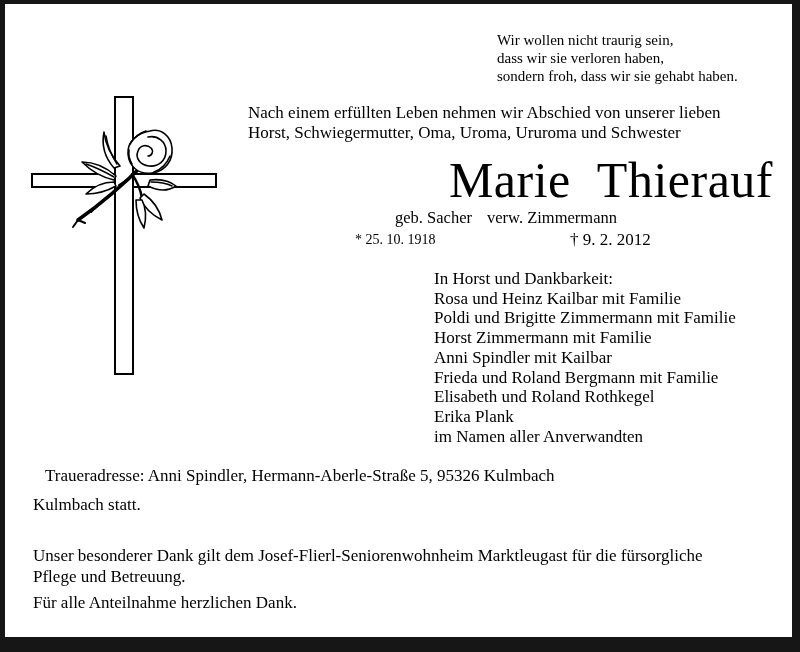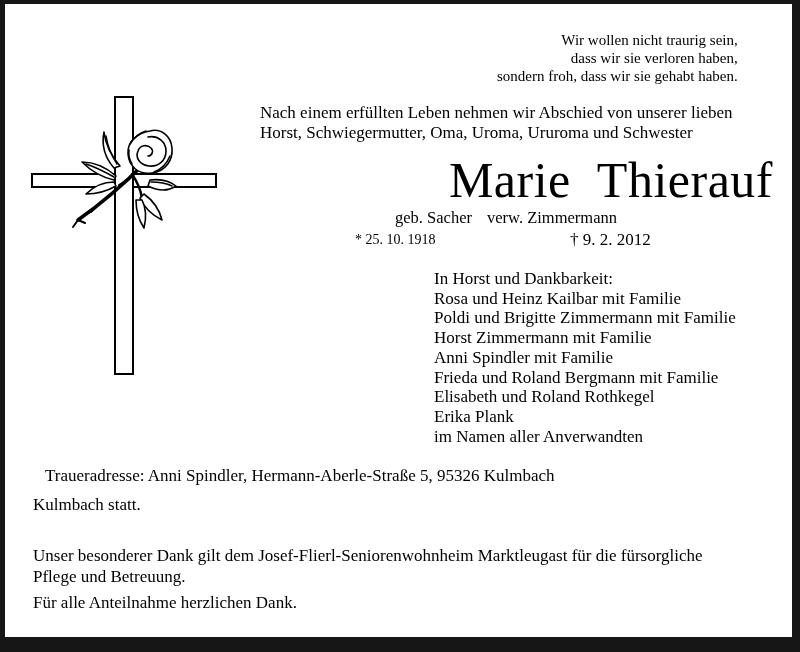--- a/index.html
+++ b/index.html
@@ -19,7 +19,7 @@
 
   .abs{position:absolute;white-space:nowrap;}
 
-  .verse{left:497px;top:32px;font-size:15px;line-height:17.8px;text-align:right;}
+  .verse{left:497px;top:32px;font-size:15px;line-height:17.8px;}
   .intro{left:248px;top:103px;font-size:17px;line-height:20.4px;margin-left:12px;}
 
   .name-row{left:253px;top:157px;width:520px;text-align:right;

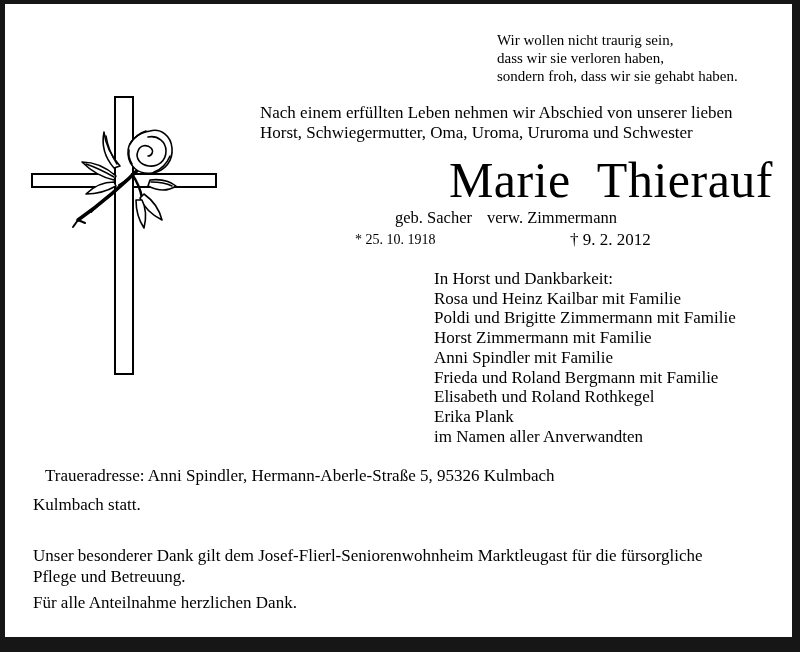--- a/index.html
+++ b/index.html
@@ -20,7 +20,7 @@
   .abs{position:absolute;white-space:nowrap;}
 
   .verse{left:497px;top:32px;font-size:15px;line-height:17.8px;}
-  .intro{left:248px;top:103px;font-size:17px;line-height:20.4px;margin-left:12px;}
+  .intro{left:248px;top:103px;font-size:17px;line-height:20.4px;}
 
   .name-row{left:253px;top:157px;width:520px;text-align:right;
             font-size:50px;line-height:46px;letter-spacing:0.5px;word-spacing:14px;}

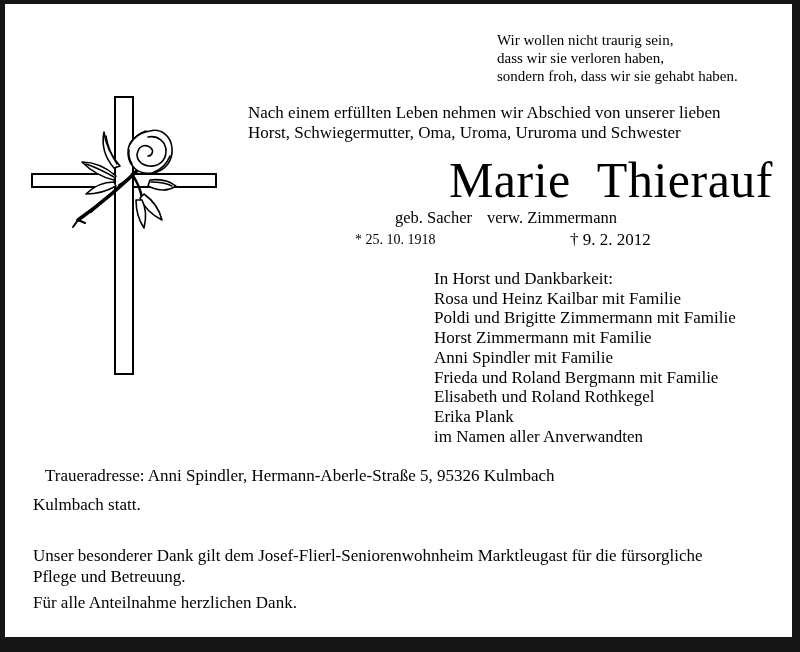--- a/index.html
+++ b/index.html
@@ -103,7 +103,7 @@
     <div>Rosa und Heinz Kailbar mit Familie</div>
     <div>Poldi und Brigitte Zimmermann mit Familie</div>
     <div>Horst Zimmermann mit Familie</div>
-    <div>Anni Spindler mit Familie</div>
+    <div>Anni Spindler mit Kailbar</div>
     <div>Frieda und Roland Bergmann mit Familie</div>
     <div>Elisabeth und Roland Rothkegel</div>
     <div>Erika Plank</div>

